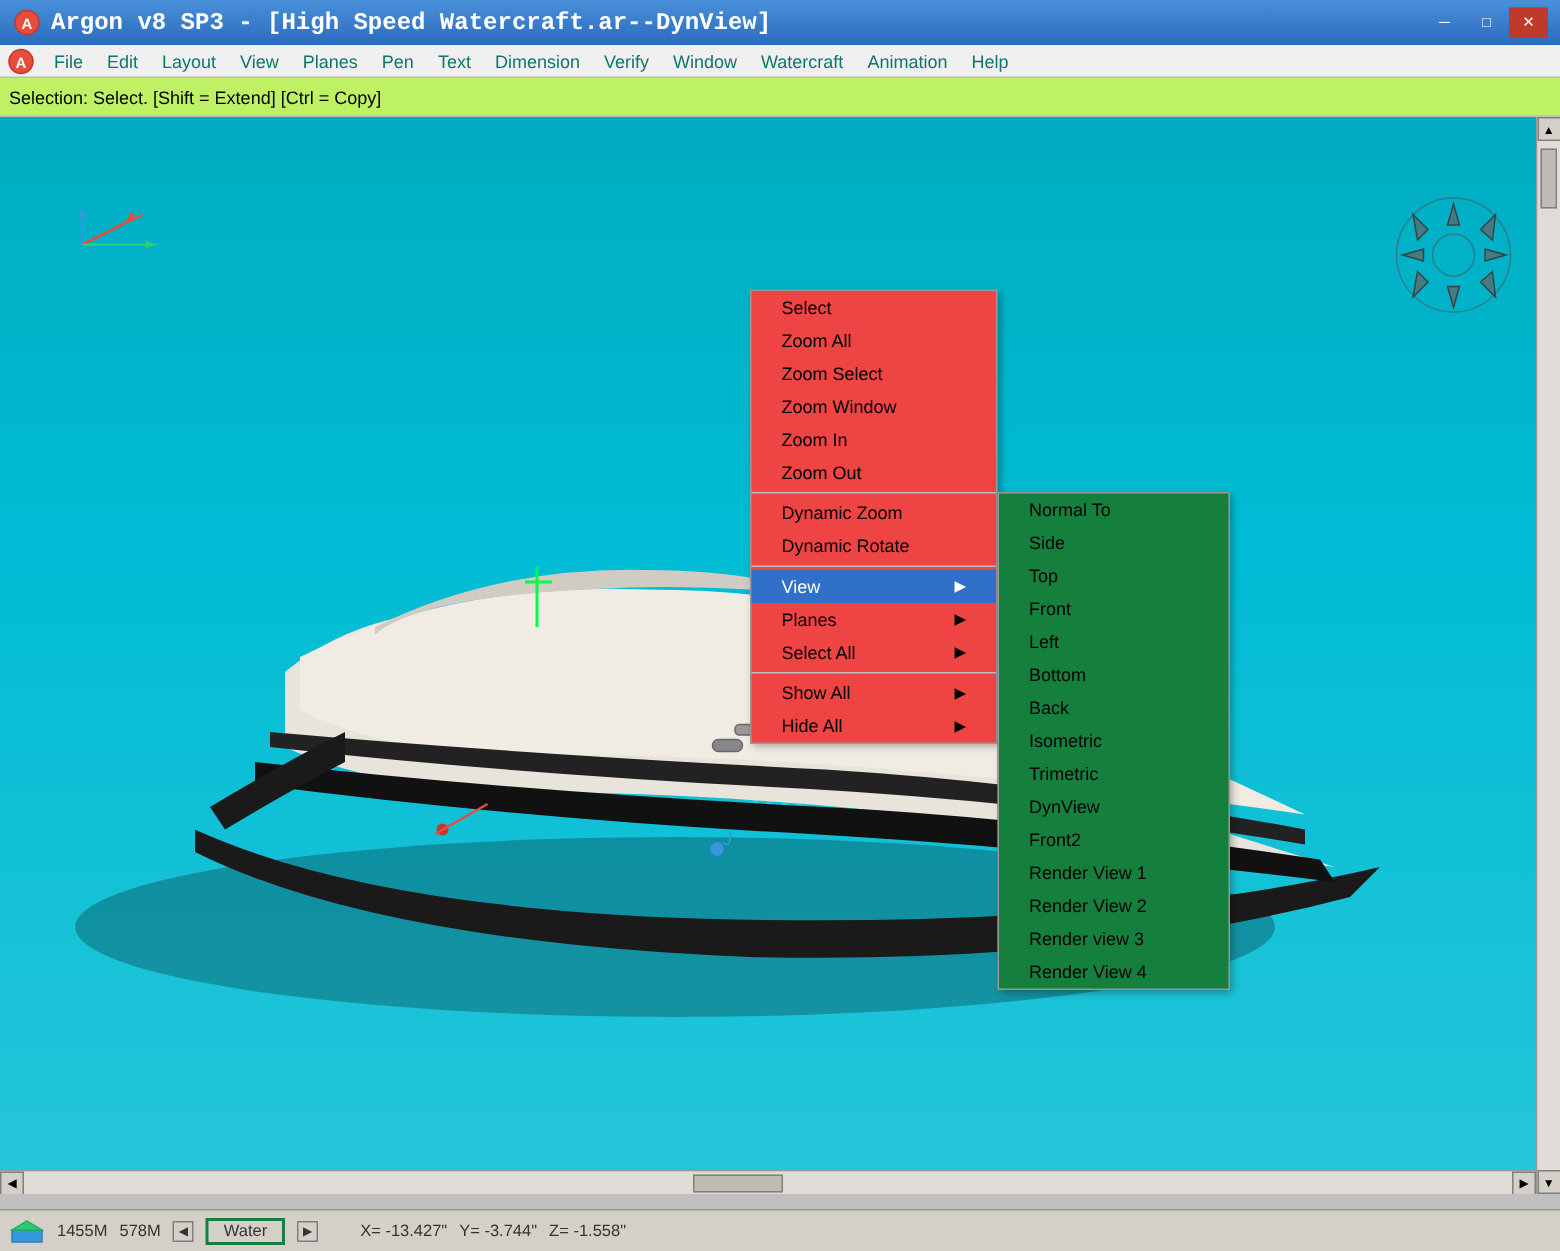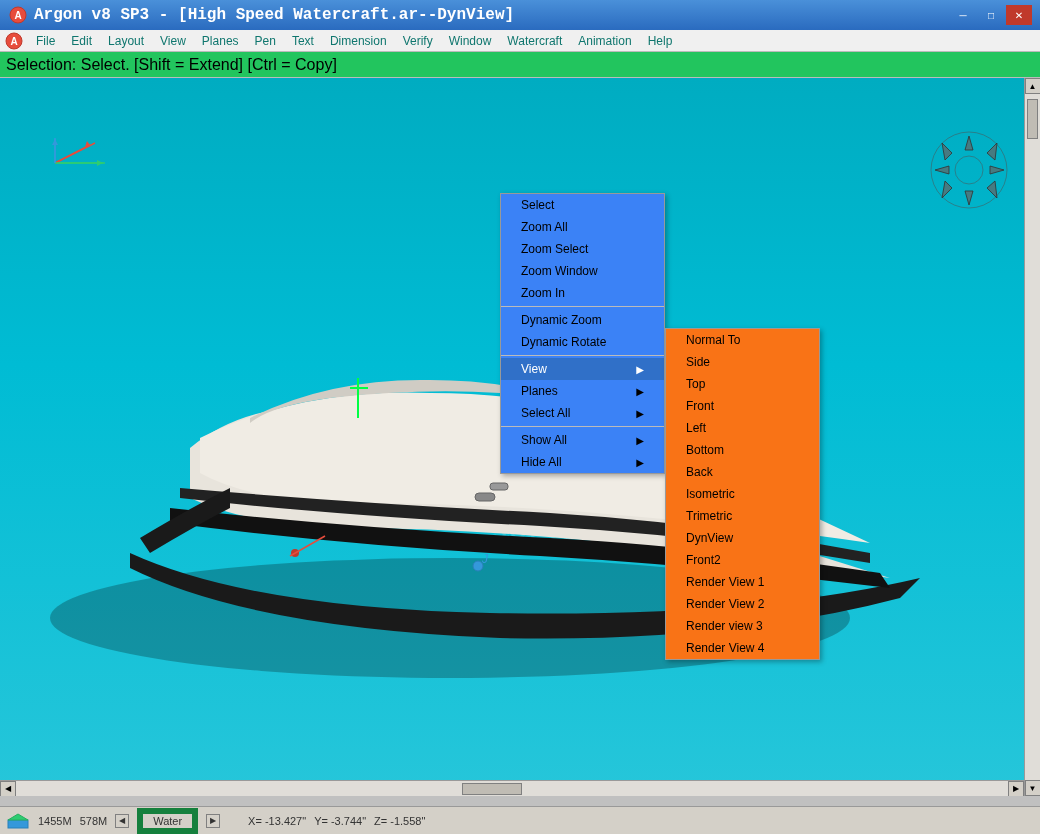--- a/index.html
+++ b/index.html
@@ -90,12 +90,12 @@
     #toolbar {
       width: 100%;
       height: 26px;
-      background: #22c55e;
+      background: #bef264;
       border-bottom: 1px solid #bbb;
       display: flex;
       align-items: center;
       padding: 0 6px;
-      font-size: 16px;
+      font-size: 12px;
     }
 
     

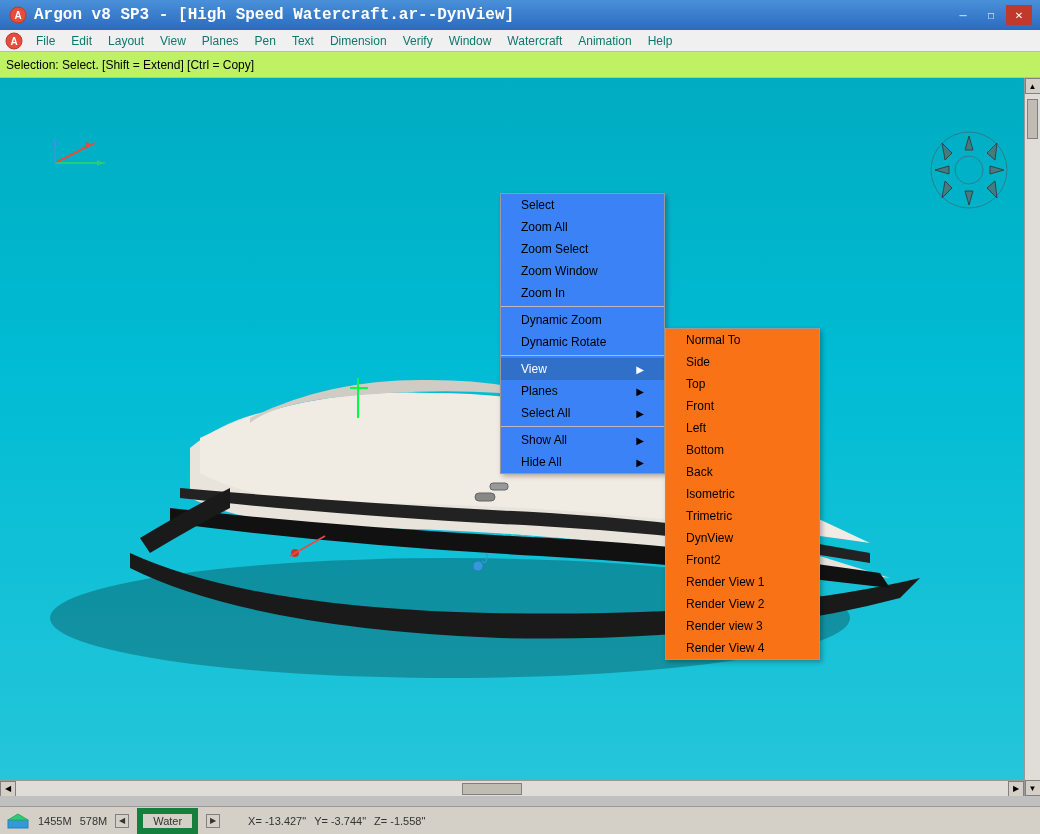--- a/index.html
+++ b/index.html
@@ -190,7 +190,7 @@
       position: absolute;
       top: 115px;
       left: 500px;
-      background: #3b82f6;
+      background: #ef4444;
       border: 1px solid #999;
       box-shadow: 2px 2px 5px rgba(0,0,0,0.3);
       min-width: 165px;

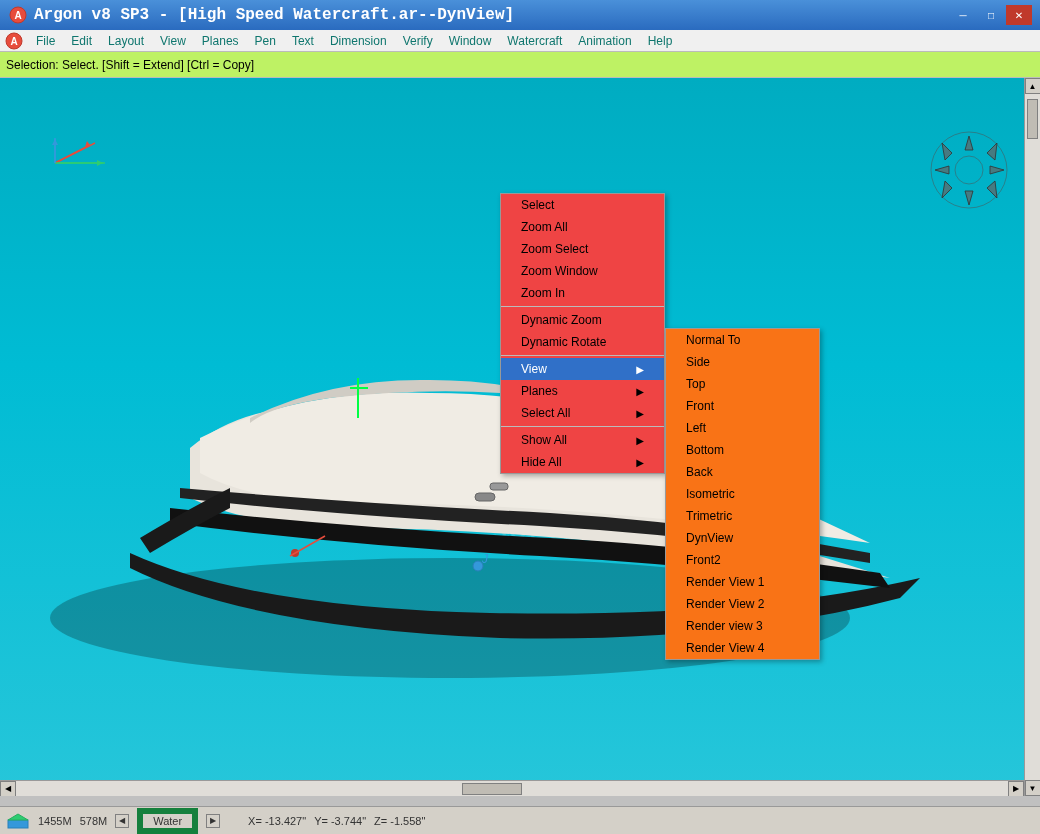--- a/index.html
+++ b/index.html
@@ -455,6 +455,7 @@
     <div class="ctx-item">Zoom Select</div>
     <div class="ctx-item">Zoom Window</div>
     <div class="ctx-item">Zoom In</div>
+    <div class="ctx-item">Zoom Out</div>
     <div class="ctx-separator"></div>
     <div class="ctx-item">Dynamic Zoom</div>
     <div class="ctx-item">Dynamic Rotate</div>

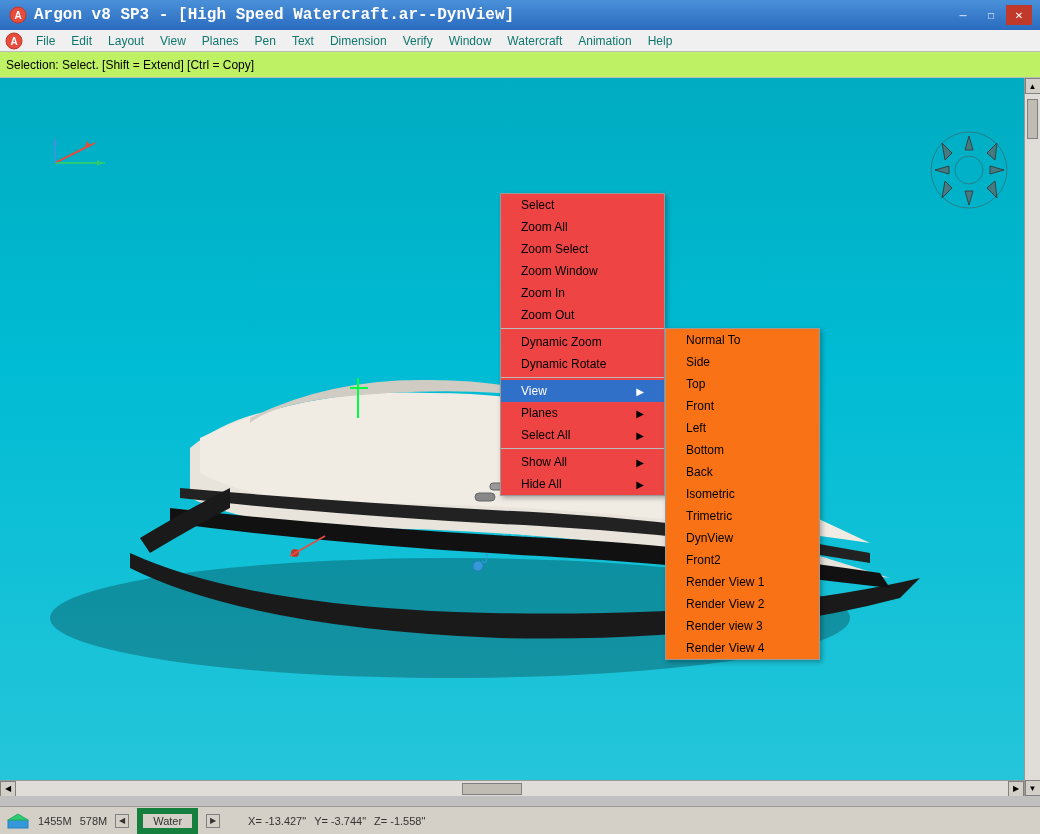--- a/index.html
+++ b/index.html
@@ -225,7 +225,7 @@
       position: absolute;
       top: 250px;
       left: 665px;
-      background: #f97316;
+      background: #15803d;
       border: 1px solid #999;
       box-shadow: 2px 2px 5px rgba(0,0,0,0.3);
       min-width: 155px;

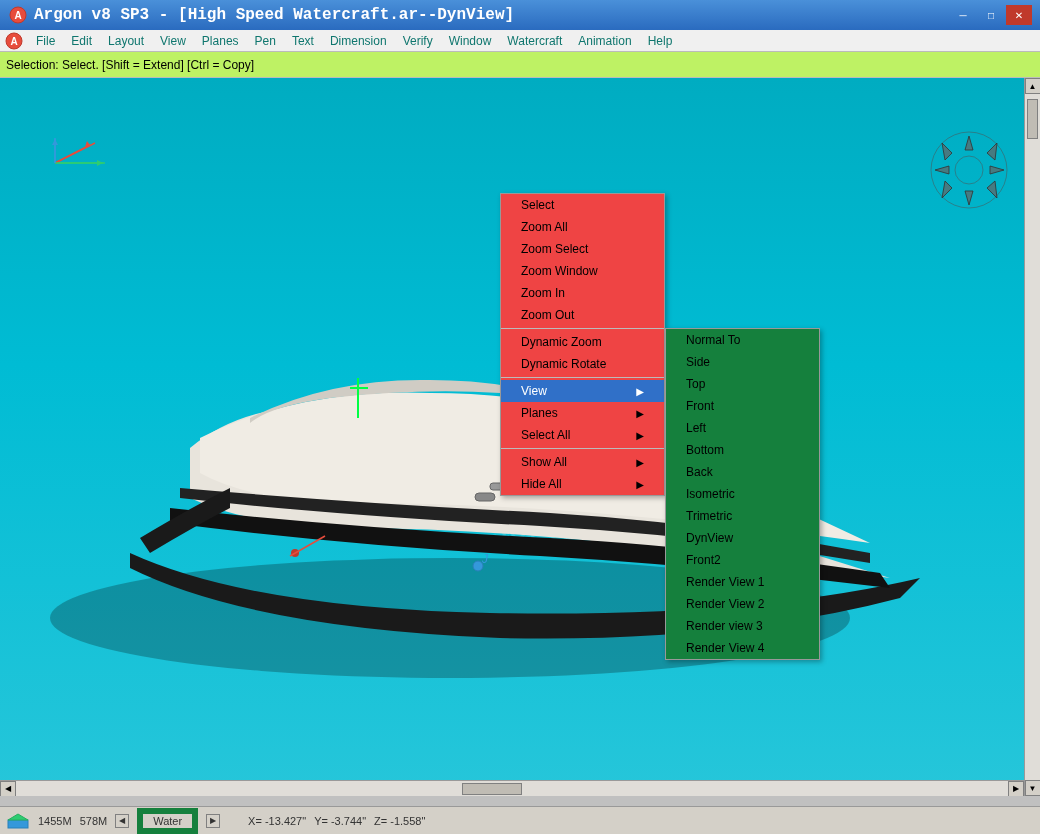--- a/index.html
+++ b/index.html
@@ -233,7 +233,7 @@
     }
     .layer-tab {
       background: #d4d0c8;
-      border: 6px solid #15803d;
+      border: 2px solid #15803d;
       padding: 1px 10px;
       font-size: 11px;
       cursor: pointer;

